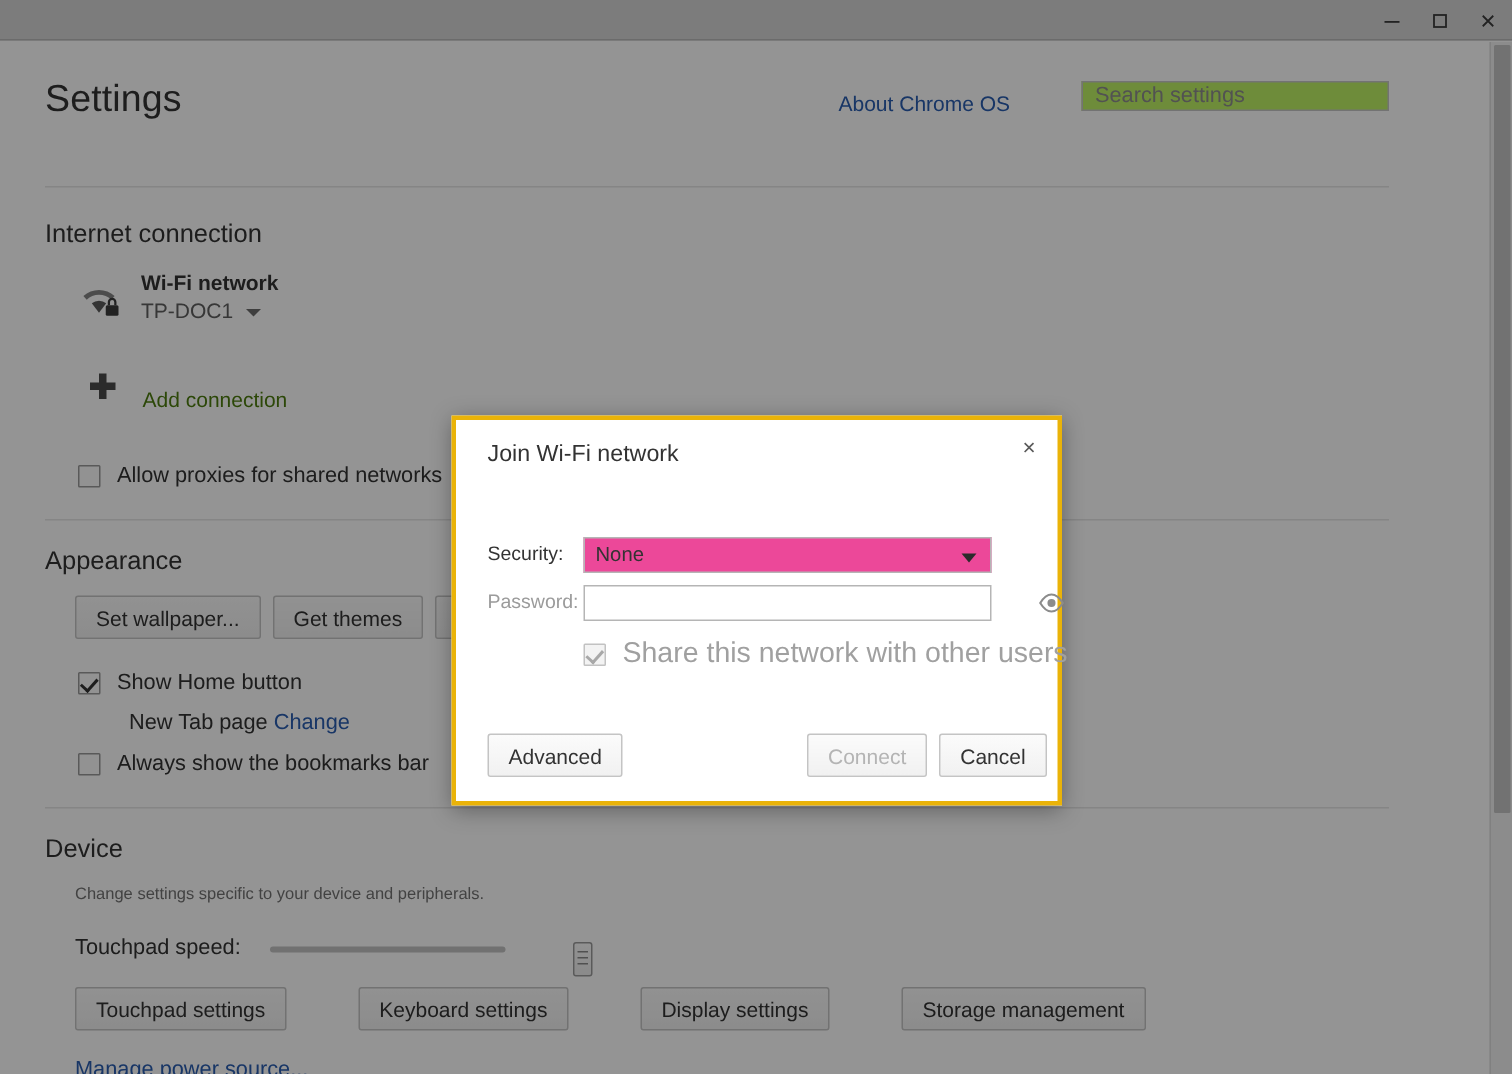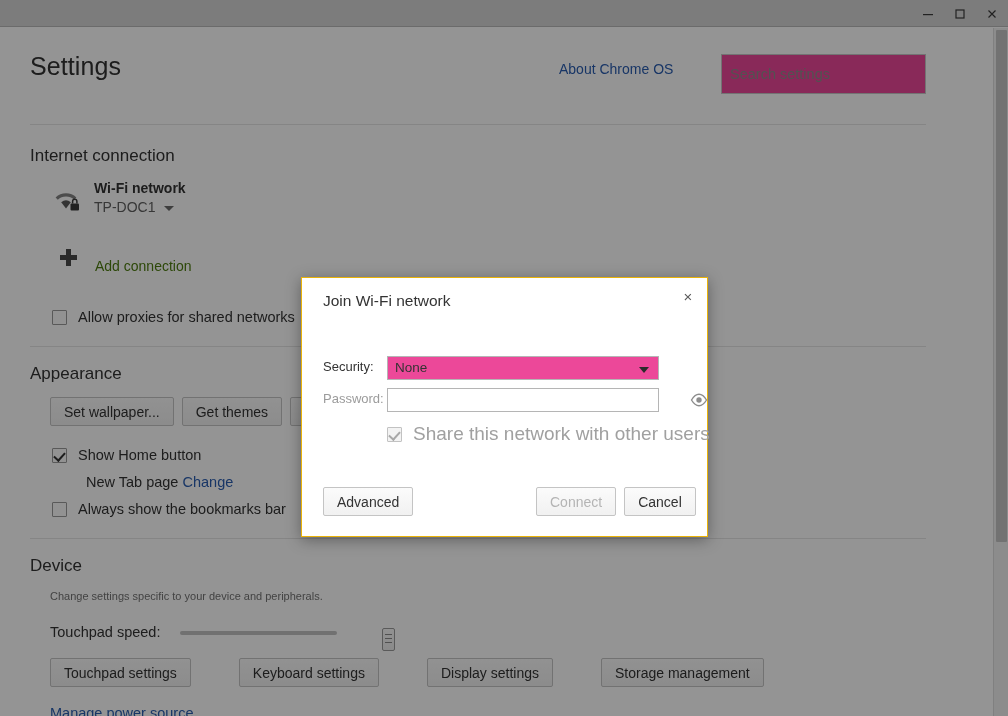--- a/index.html
+++ b/index.html
@@ -53,8 +53,8 @@
   }
   .search-box {
     position: absolute; left: 691px; top: 2px;
-    width: 205px; height: 40px;
-    border: 1px solid #c6c6c6; background: #ec4899;
+    width: 205px; height: 20px;
+    border: 1px solid #c6c6c6; background: #bef264;
     font-size: 14.5px; color: #333; padding: 0 8px;
     font-family: "Liberation Sans", sans-serif;
     outline: none;

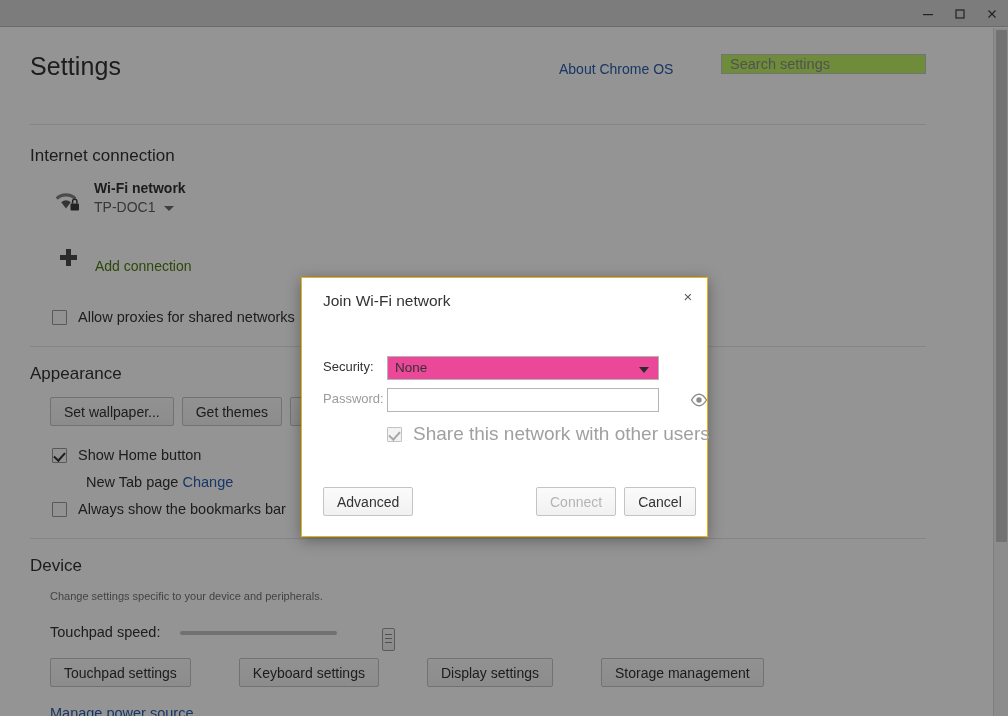--- a/index.html
+++ b/index.html
@@ -173,7 +173,7 @@
     position: absolute; left: 301px; top: 277px;
     width: 407px; height: 260px;
     background: #ffffff;
-    border: 1px solid #eab308;
+    border: 3px solid #eab308;
     box-shadow: 0 3px 14px rgba(0,0,0,0.35);
     z-index: 60;
   }

